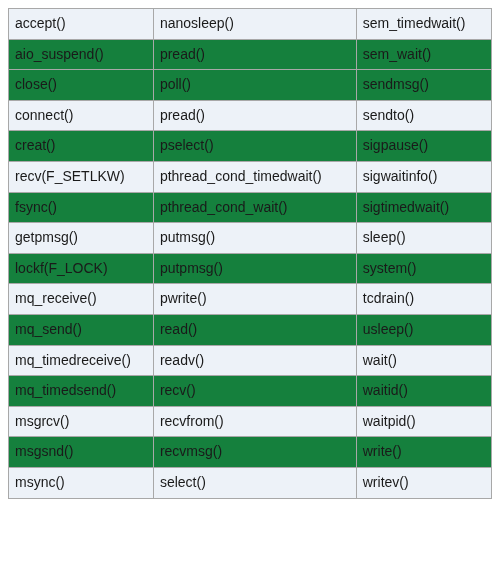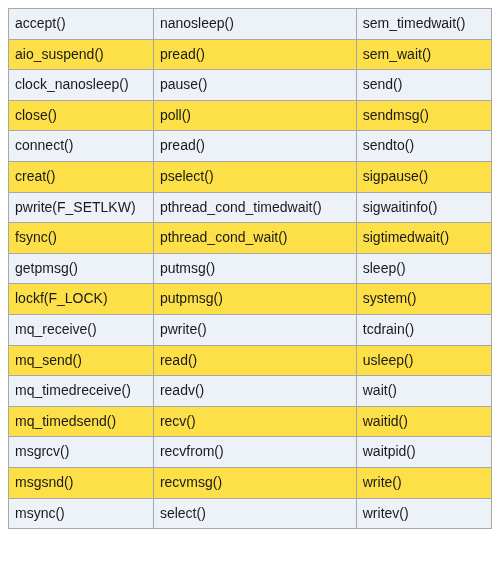--- a/index.html
+++ b/index.html
@@ -32,7 +32,7 @@
       background-color: #edf2f8;
     }
     tr.odd td {
-      background-color: #fde047;
+      background-color: #15803d;
     }
     col.c0 { width: 30%; }
     col.c1 { width: 42%; }

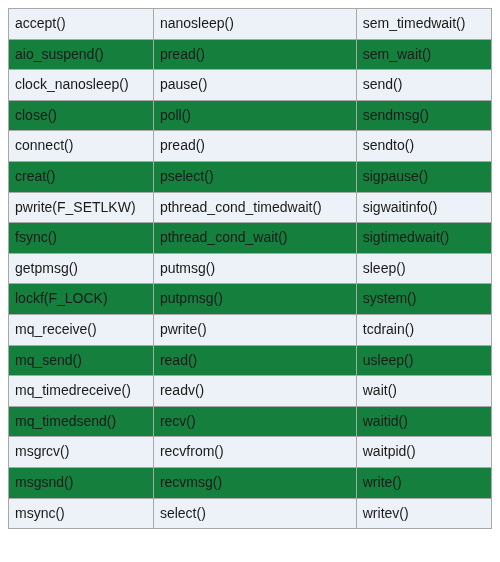--- a/index.html
+++ b/index.html
@@ -57,11 +57,6 @@
         <td>aio_suspend()</td>
         <td>pread()</td>
         <td>sem_wait()</td>
-      </tr>
-      <tr class="even">
-        <td>clock_nanosleep()</td>
-        <td>pause()</td>
-        <td>send()</td>
       </tr>
       <tr class="odd">
         <td>close()</td>

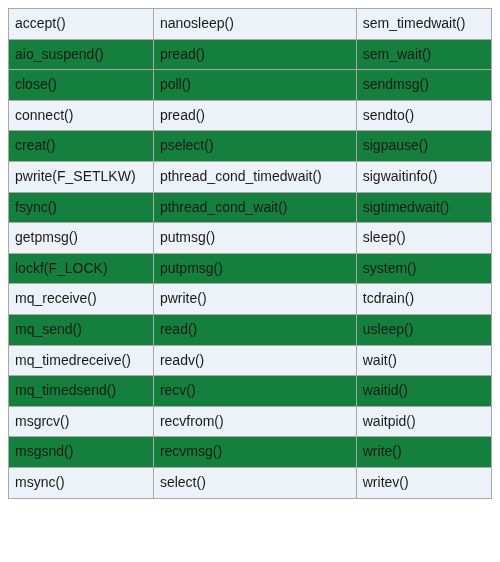--- a/index.html
+++ b/index.html
@@ -74,7 +74,7 @@
         <td>sigpause()</td>
       </tr>
       <tr class="even">
-        <td>pwrite(F_SETLKW)</td>
+        <td>recv(F_SETLKW)</td>
         <td>pthread_cond_timedwait()</td>
         <td>sigwaitinfo()</td>
       </tr>

